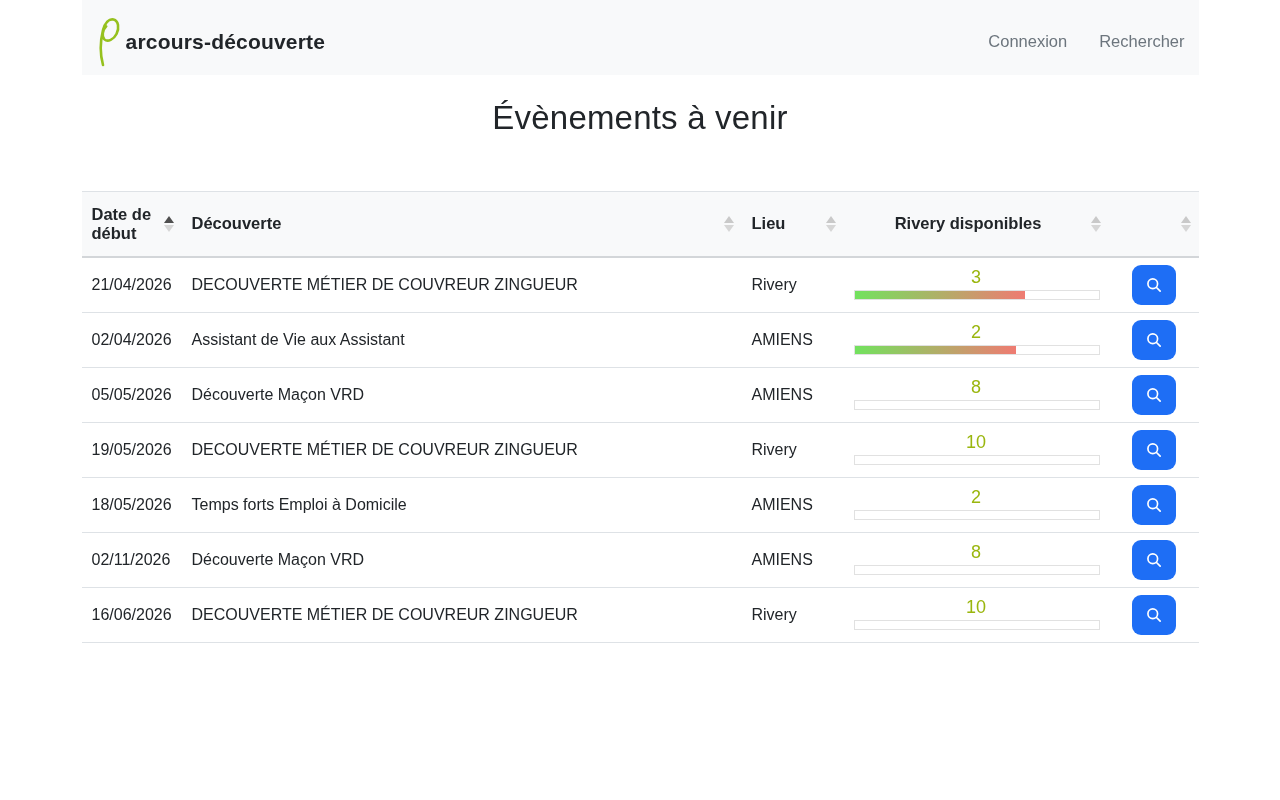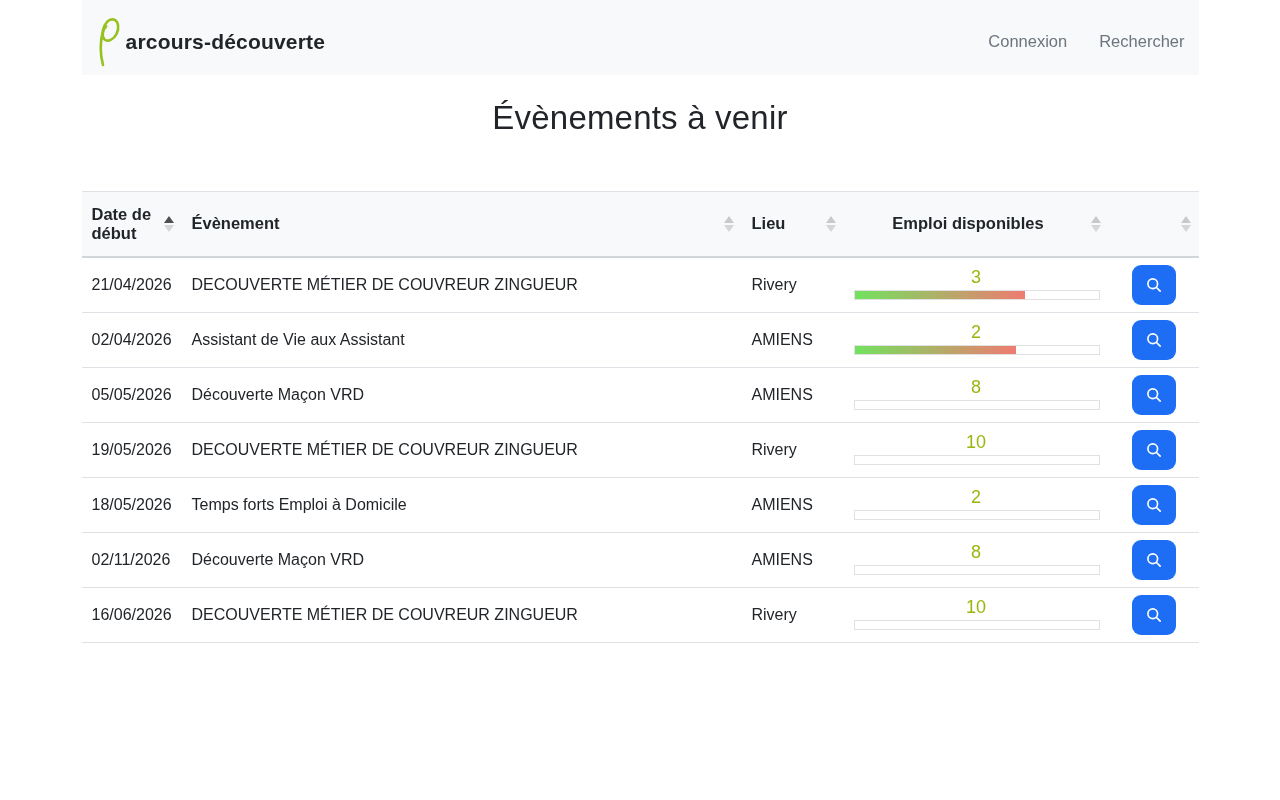--- a/index.html
+++ b/index.html
@@ -173,7 +173,7 @@
             </span>
         </th>
         <th>
-          <span>Évènement</span>
+          <span>Découverte</span>
           <span class="sorter">
               <span class="tri-up"></span>
               <span class="tri-down"></span>

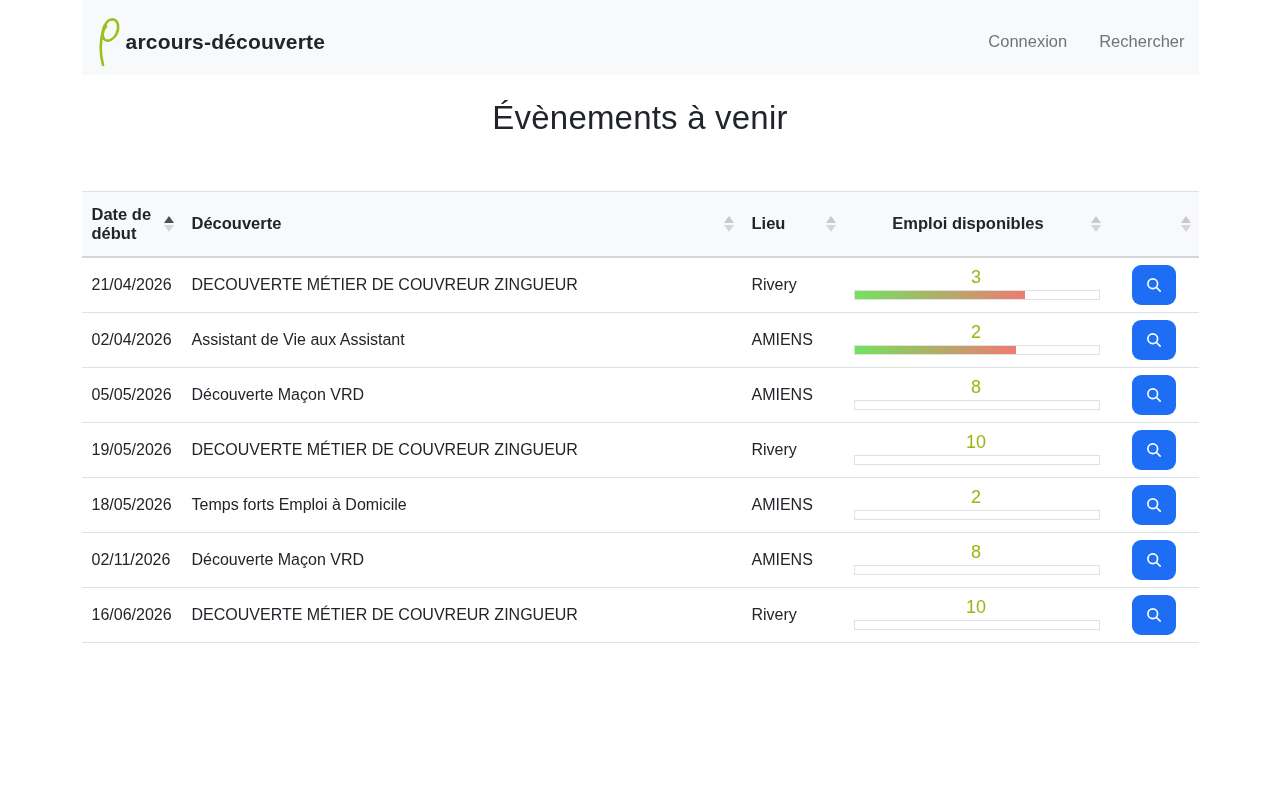--- a/index.html
+++ b/index.html
@@ -187,7 +187,7 @@
             </span>
         </th>
         <th class="center">
-          <span>Emploi disponibles</span>
+          <span>Rivery disponibles</span>
           <span class="sorter">
               <span class="tri-up"></span>
               <span class="tri-down"></span>

